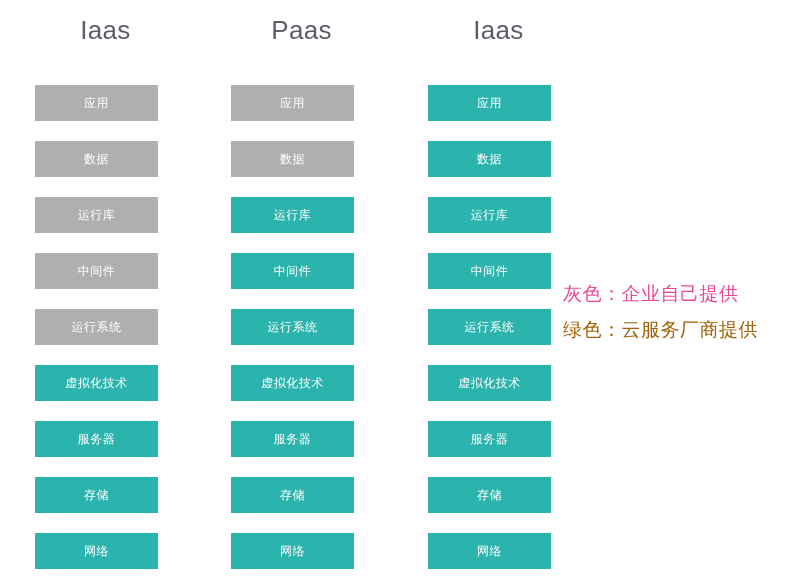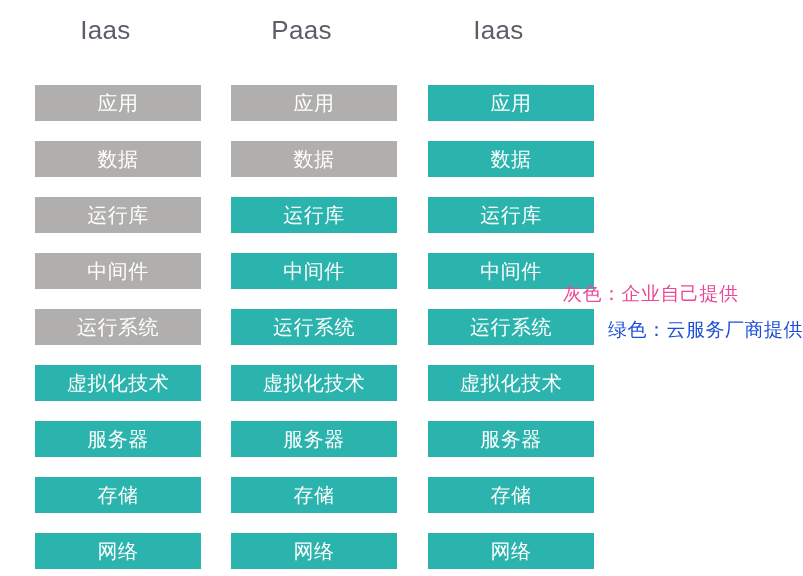--- a/index.html
+++ b/index.html
@@ -51,11 +51,11 @@
   .bar {
     position: absolute;
     left: 0;
-    width: 166px;
+    width: 123px;
     height: 36px;
     line-height: 36px;
     text-align: center;
-    font-size: 20px;
+    font-size: 12px;
     color: #ffffff;
     white-space: nowrap;
     letter-spacing: 0.5px;

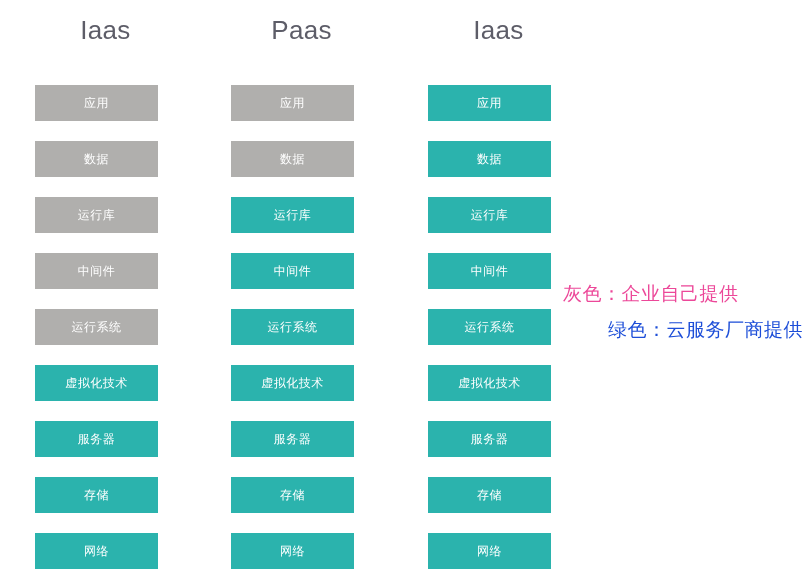--- a/index.html
+++ b/index.html
@@ -76,7 +76,7 @@
     letter-spacing: 0.5px;
   }
   .legend-gray { color: #ec4899; }
-  .legend-teal { color: #1d4ed8; text-align: right; }
+  .legend-teal { color: #a16207; }
 </style>
 </head>
 <body>

